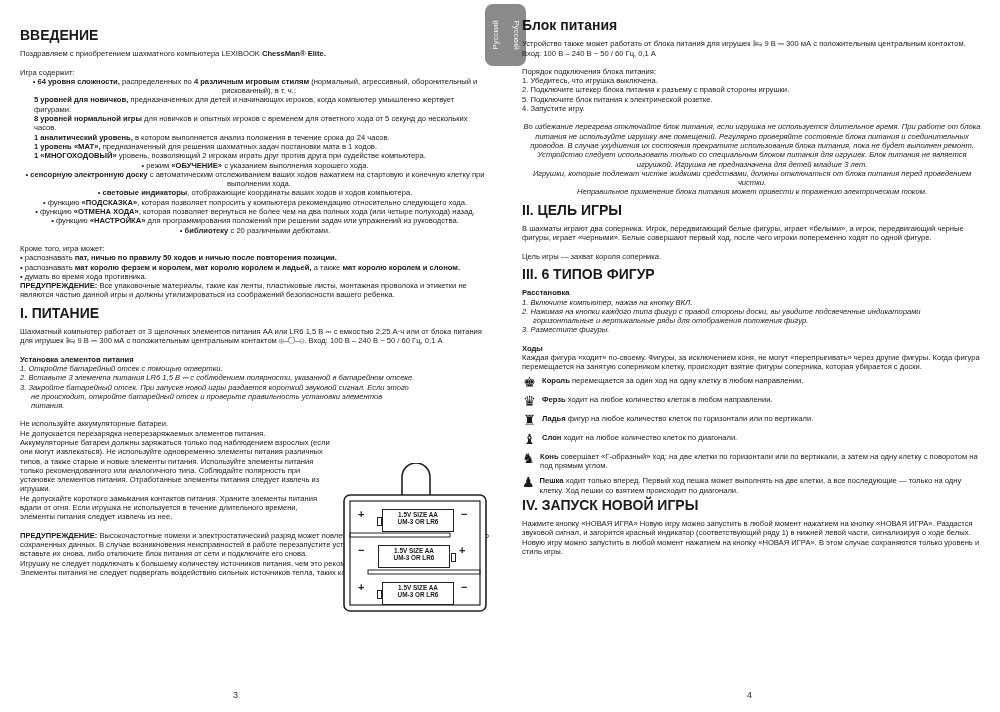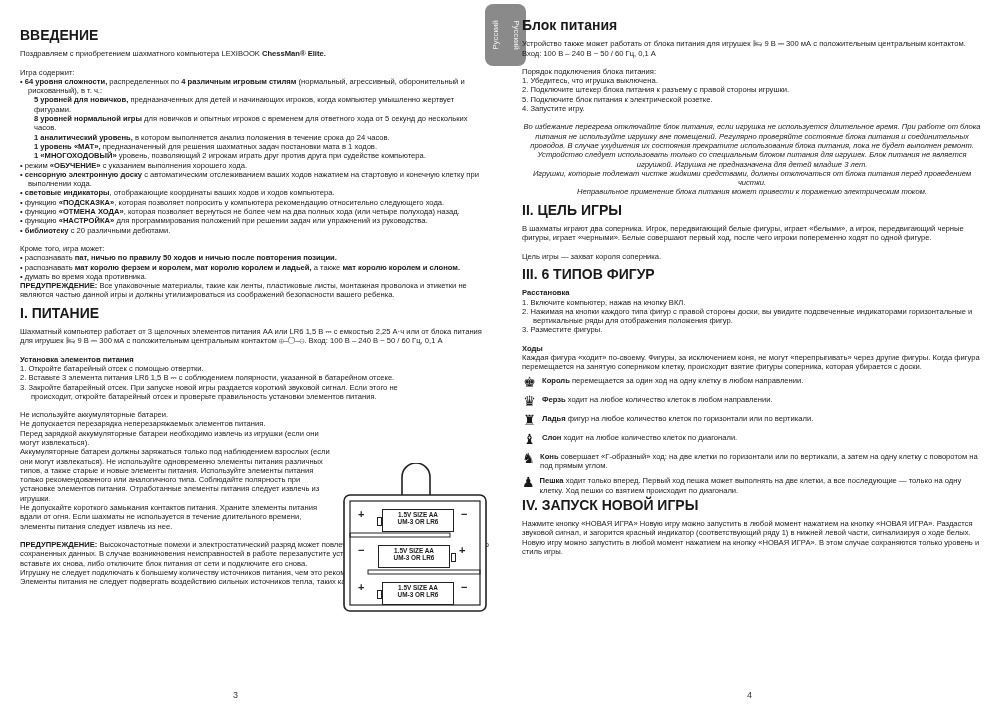--- a/index.html
+++ b/index.html
@@ -13,7 +13,7 @@
   .sp { height:9px; }
   .sp-s { height:4px; }
   b { font-weight:bold; }
-  .ind1 { padding-left:8px; text-indent:-8px; }
+  .ind1 { padding-left:8px; text-indent:-8px;text-align:center; }
   .ind2 { padding-left:14px; }
   .numitem { padding-left:11px; text-indent:-11px; }
   .italic p { font-style:italic;text-align:center; }

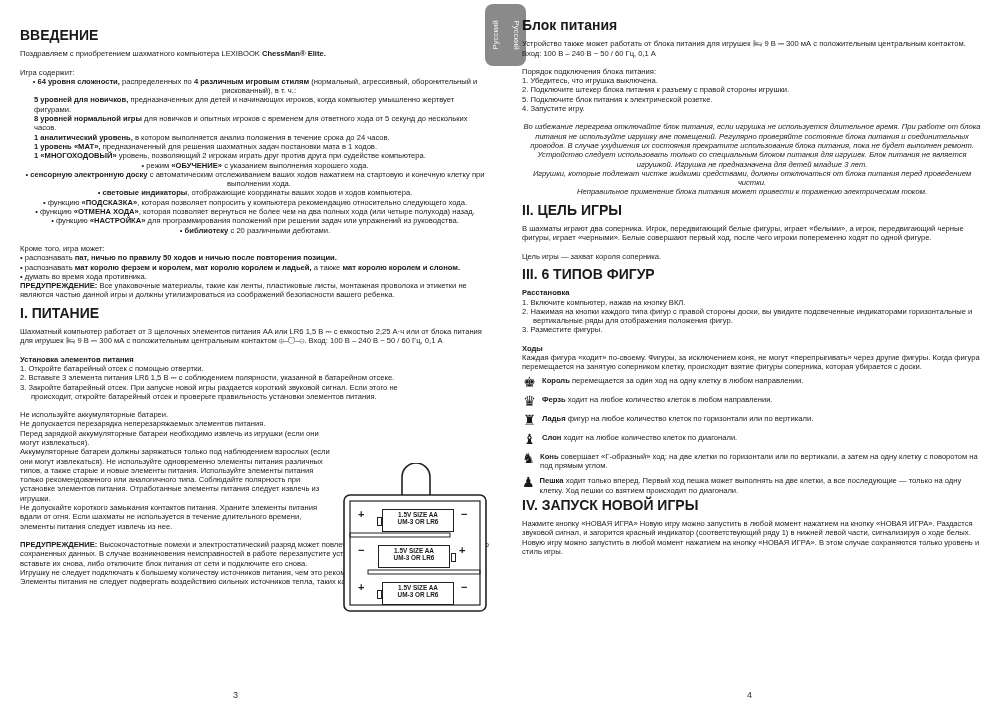--- a/index.html
+++ b/index.html
@@ -15,7 +15,7 @@
   b { font-weight:bold; }
   .ind1 { padding-left:8px; text-indent:-8px;text-align:center; }
   .ind2 { padding-left:14px; }
-  .numitem { padding-left:11px; text-indent:-11px; }
+  .numitem { padding-left:11px; text-indent:-11px;font-style:italic; }
   .italic p { font-style:italic;text-align:center; }
   .pagenum { position:absolute; top:691px; font-size:9px; color:#333; }
 

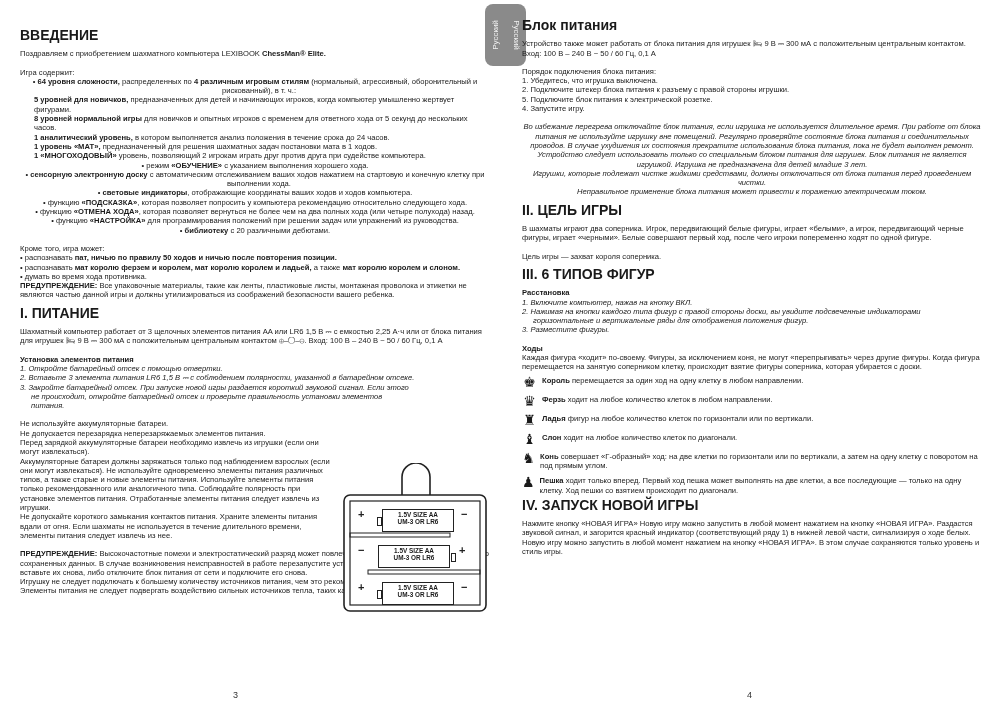--- a/index.html
+++ b/index.html
@@ -82,7 +82,6 @@
   <div style="width:312px;">
     <p>Не используйте аккумуляторные батареи.</p>
     <p>Не допускается перезарядка неперезаряжаемых элементов питания.</p>
-    <p>Перед зарядкой аккумуляторные батареи необходимо извлечь из игрушки (если они могут извлекаться).</p>
     <p>Аккумуляторные батареи должны заряжаться только под наблюдением взрослых (если они могут извлекаться). Не используйте одновременно элементы питания различных типов, а также старые и новые элементы питания. Используйте элементы питания только рекомендованного или аналогичного типа. Соблюдайте полярность при установке элементов питания. Отработанные элементы питания следует извлечь из игрушки.</p>
     <p>Не допускайте короткого замыкания контактов питания. Храните элементы питания вдали от огня. Если шахматы не используется в течение длительного времени, элементы питания следует извлечь из нее.</p>
   </div>

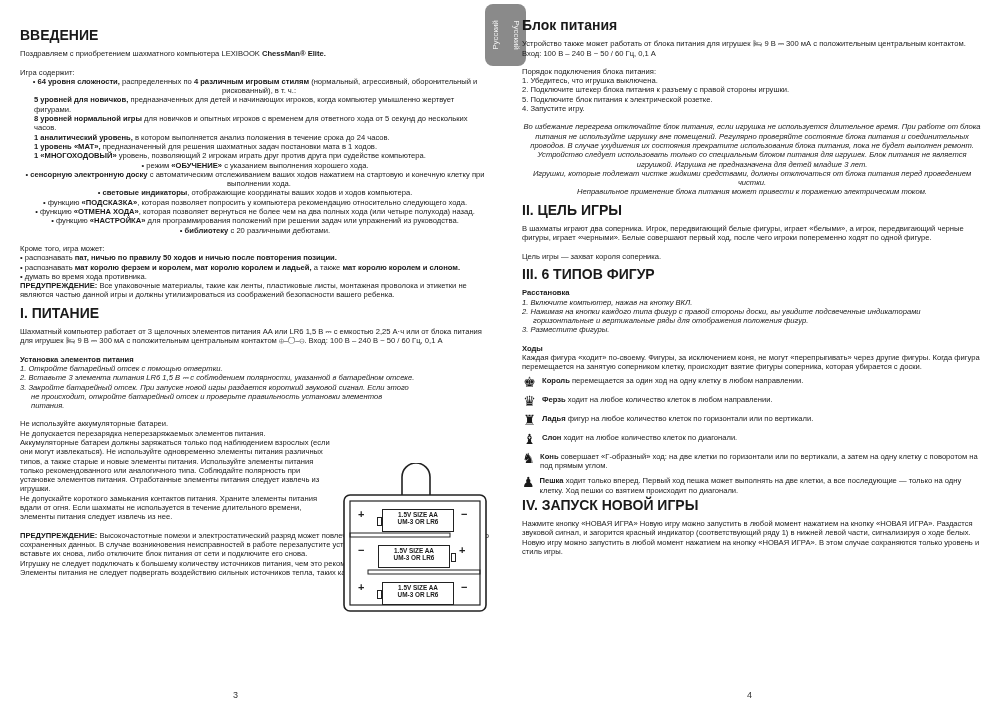--- a/index.html
+++ b/index.html
@@ -83,7 +83,7 @@
     <p>Не используйте аккумуляторные батареи.</p>
     <p>Не допускается перезарядка неперезаряжаемых элементов питания.</p>
     <p>Аккумуляторные батареи должны заряжаться только под наблюдением взрослых (если они могут извлекаться). Не используйте одновременно элементы питания различных типов, а также старые и новые элементы питания. Используйте элементы питания только рекомендованного или аналогичного типа. Соблюдайте полярность при установке элементов питания. Отработанные элементы питания следует извлечь из игрушки.</p>
-    <p>Не допускайте короткого замыкания контактов питания. Храните элементы питания вдали от огня. Если шахматы не используется в течение длительного времени, элементы питания следует извлечь из нее.</p>
+    <p>Не допускайте короткого замыкания контактов питания. Храните элементы питания вдали от огня. Если игрушка не используется в течение длительного времени, элементы питания следует извлечь из нее.</p>
   </div>
   <div class="sp"></div>
   <p><b>ПРЕДУПРЕЖДЕНИЕ:</b><span> Высокочастотные помехи и электростатический разряд может повлечь неисправность устройства или потерю сохраненных данных. В случае возникновения неисправностей в работе перезапустите устройство, извлеките элементы питания и вставьте их снова, либо отключите блок питания от сети и подключите его снова.</span></p>

